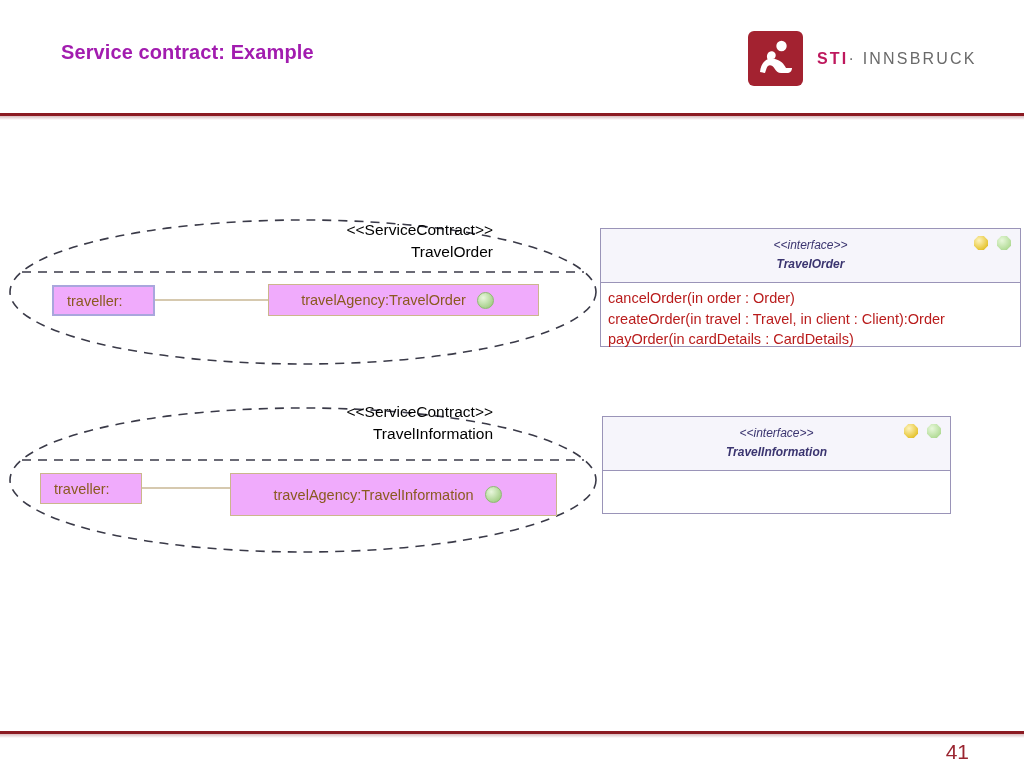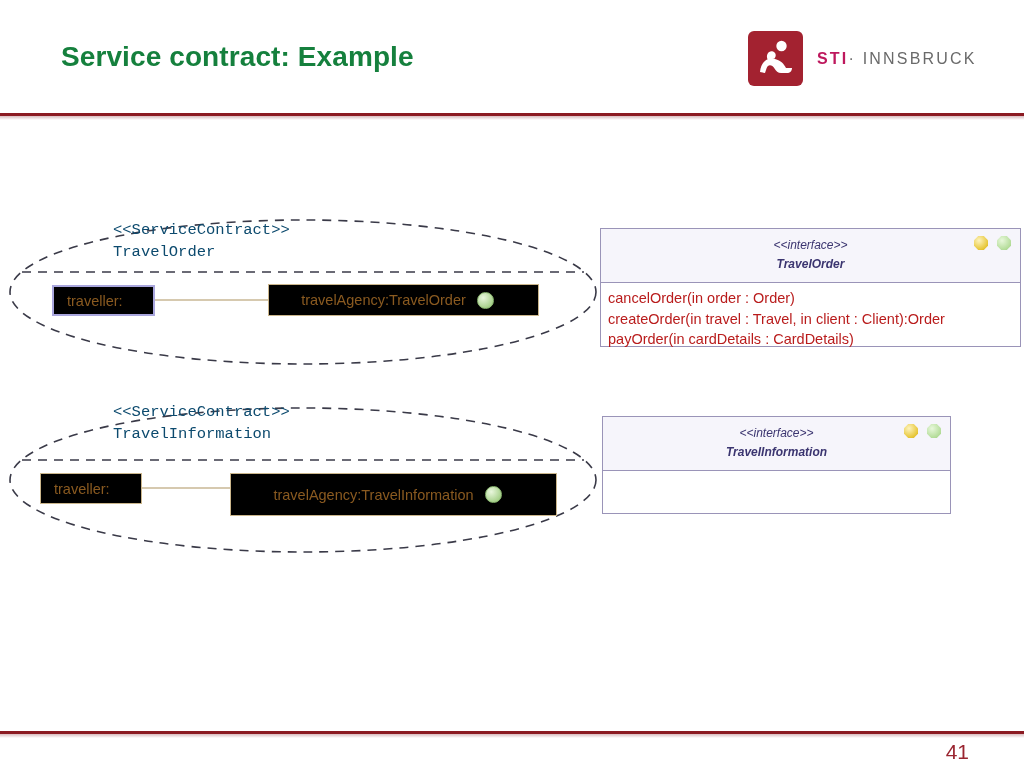--- a/index.html
+++ b/index.html
@@ -14,8 +14,8 @@
   
   #slide-title{
     position:absolute;left:61px;top:41px;
-    font-size:28px;font-weight:bold;
-    color:#15803d;
+    font-size:20px;font-weight:bold;
+    color:#a21caf;
     letter-spacing:.1px;
     white-space:nowrap;
   }

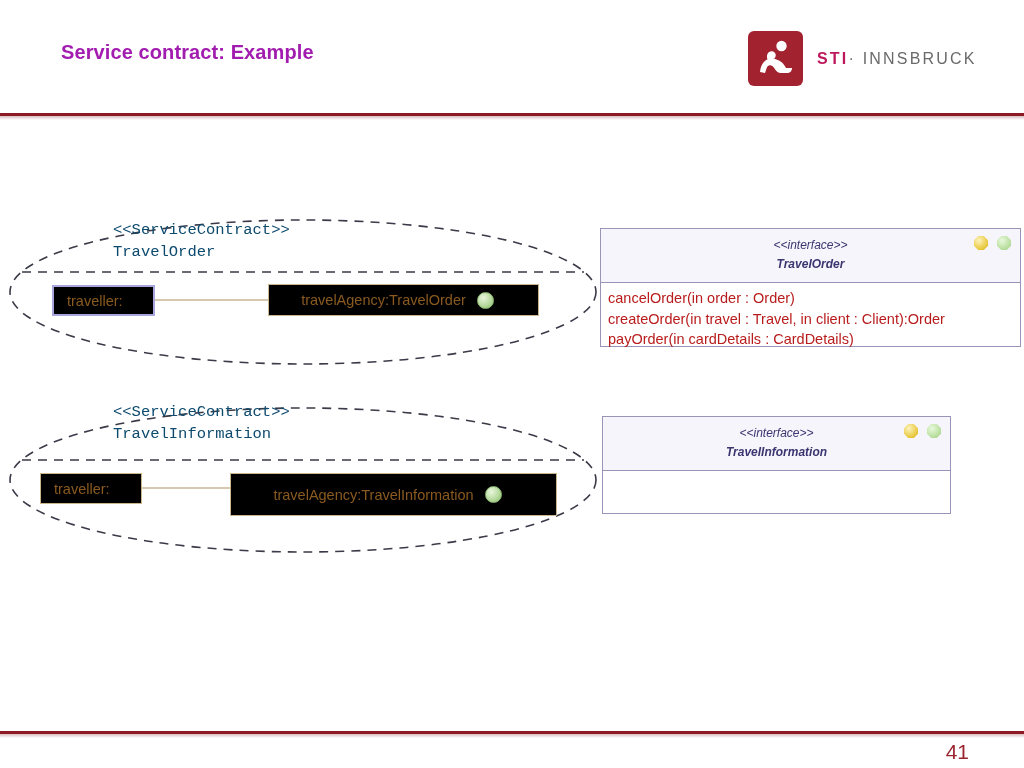--- a/index.html
+++ b/index.html
@@ -63,10 +63,9 @@
 
   
   .contract-label{
-    position:absolute;text-align:left;
-    color:#0c4a6e;font-size:15.5px;line-height:22px;
+    position:absolute;text-align:right;
+    color:#000000;font-size:15.5px;line-height:22px;
     white-space:nowrap;
-    font-family:Liberation Mono, monospace;
   }
 
   

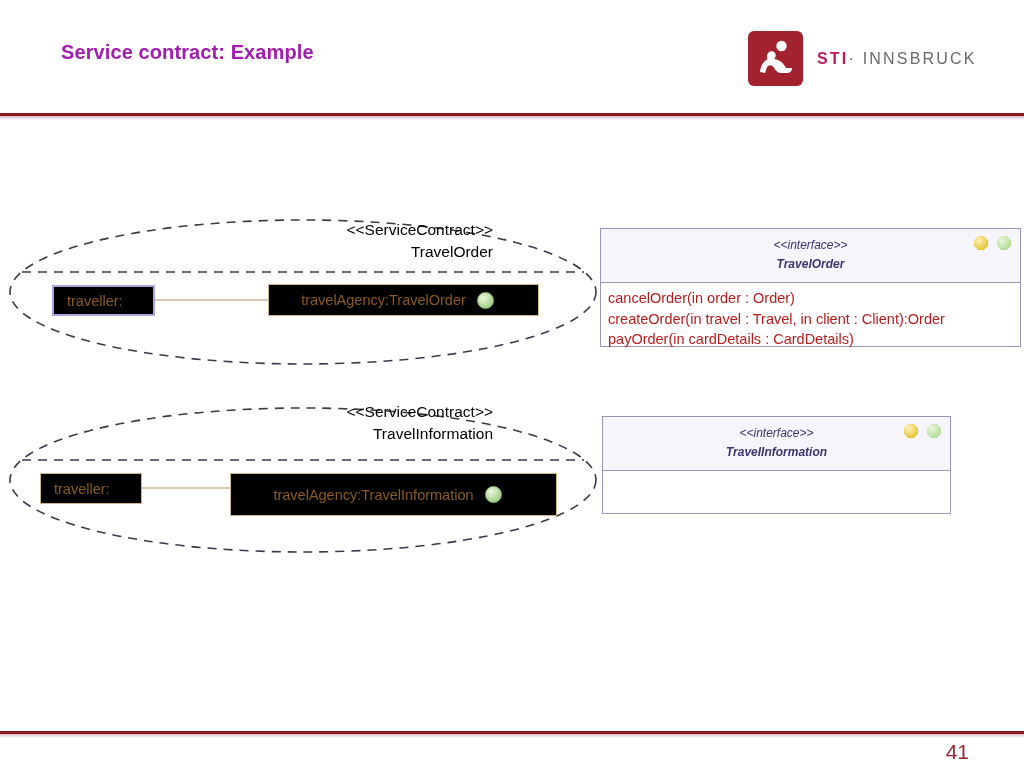--- a/index.html
+++ b/index.html
@@ -71,7 +71,7 @@
   
   .part-box{
     position:absolute;
-    background:#000000;
+    background:#f0abfc;
     display:flex;align-items:center;
     box-sizing:border-box;
     font-size:14.5px;

